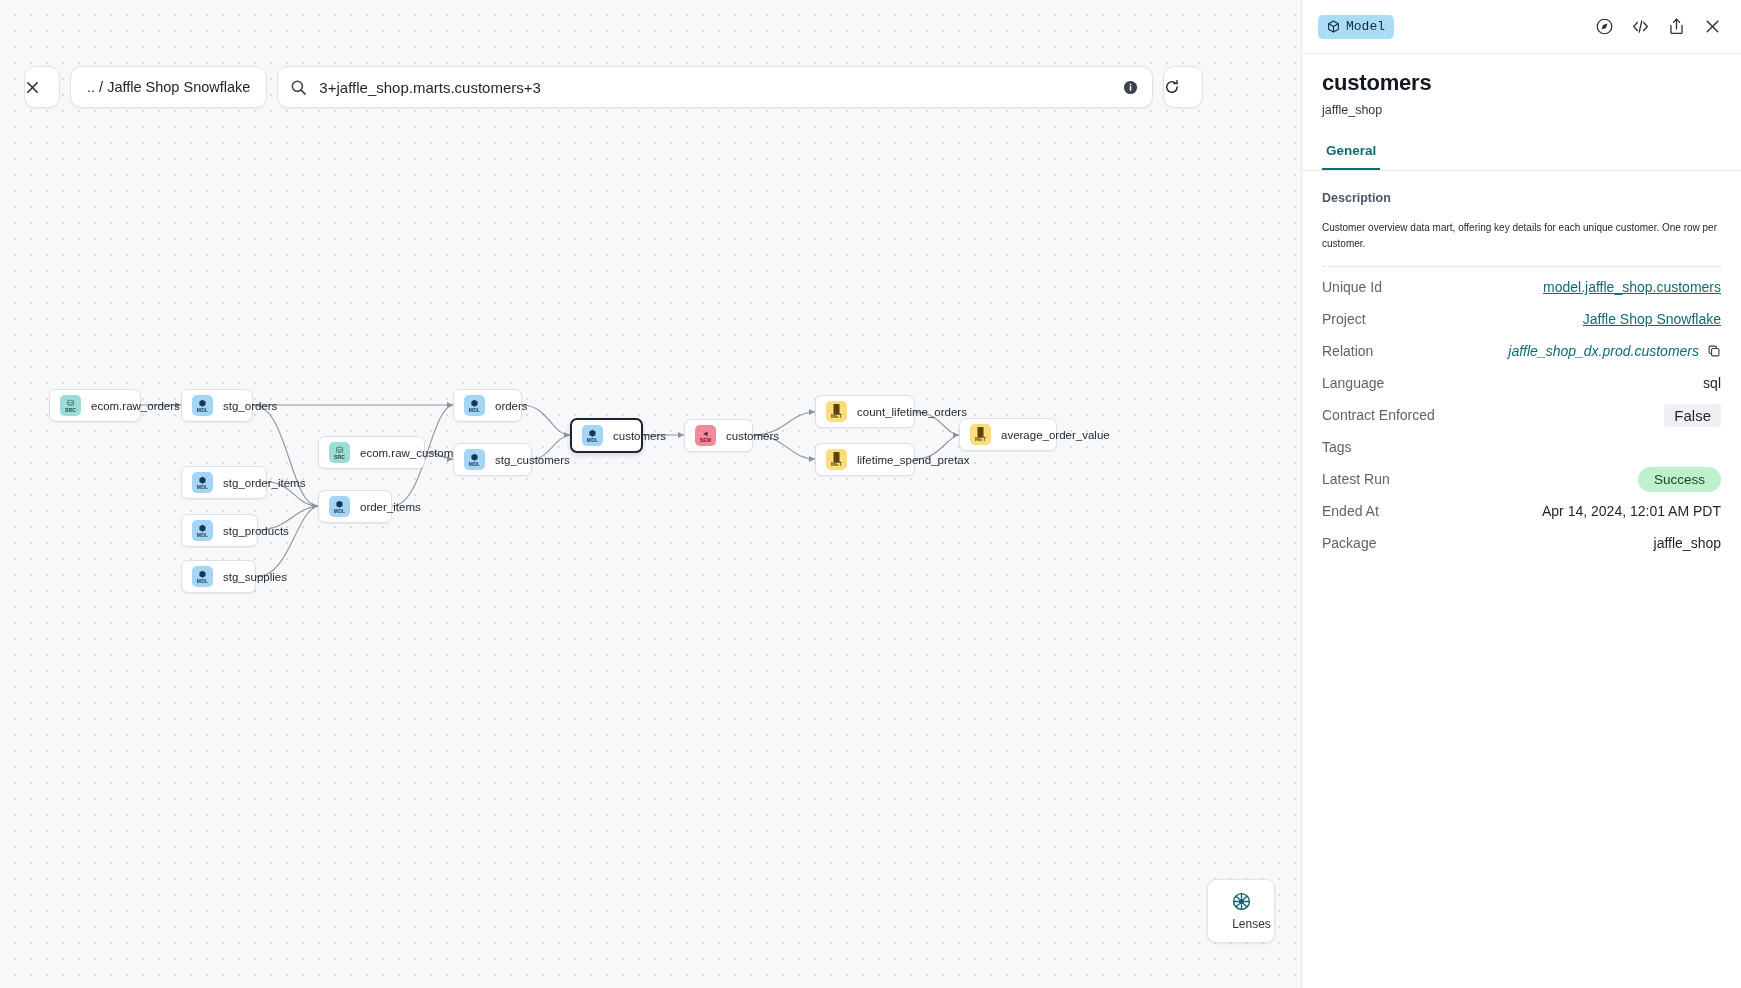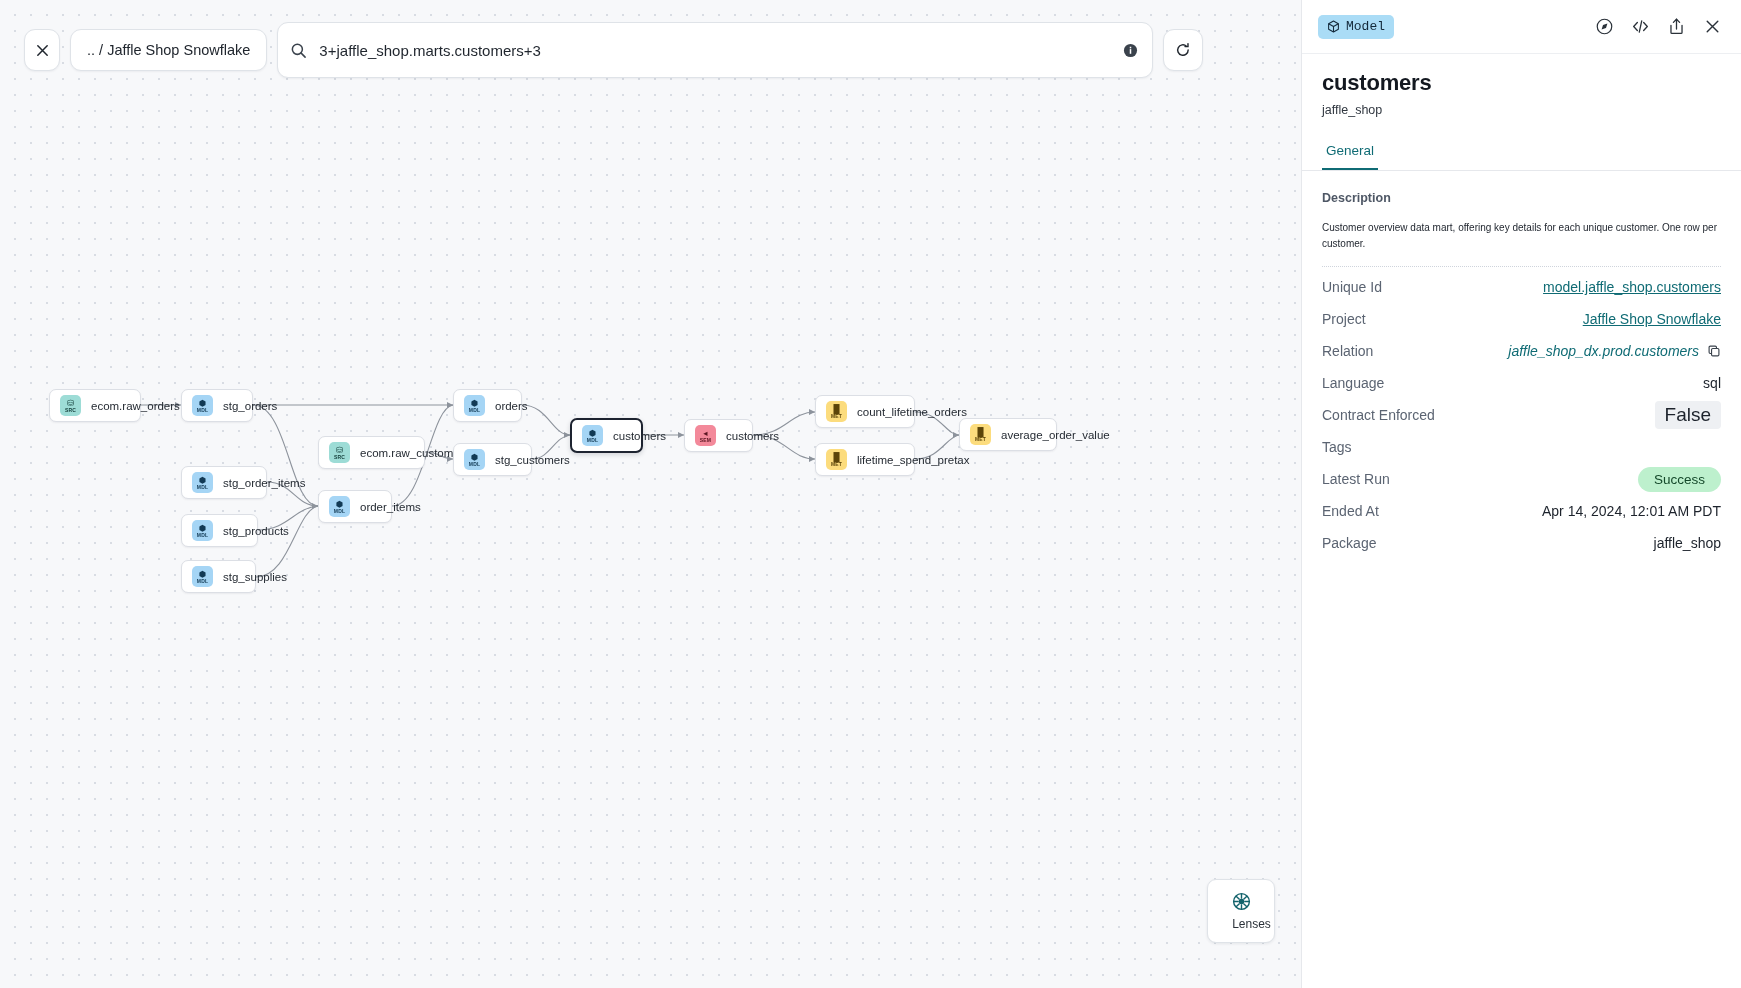--- a/index.html
+++ b/index.html
@@ -45,9 +45,10 @@
     border-radius: 11px;
     display: flex;
     align-items: center;
-    justify-content: center;
+    justify-content: flex-start;
     box-shadow: 0 1px 2px rgba(16,24,40,.05);
     cursor: pointer;
+    margin-top: 44px;
   }
   .tb-close { width: 36px; }
   .tb-crumb {

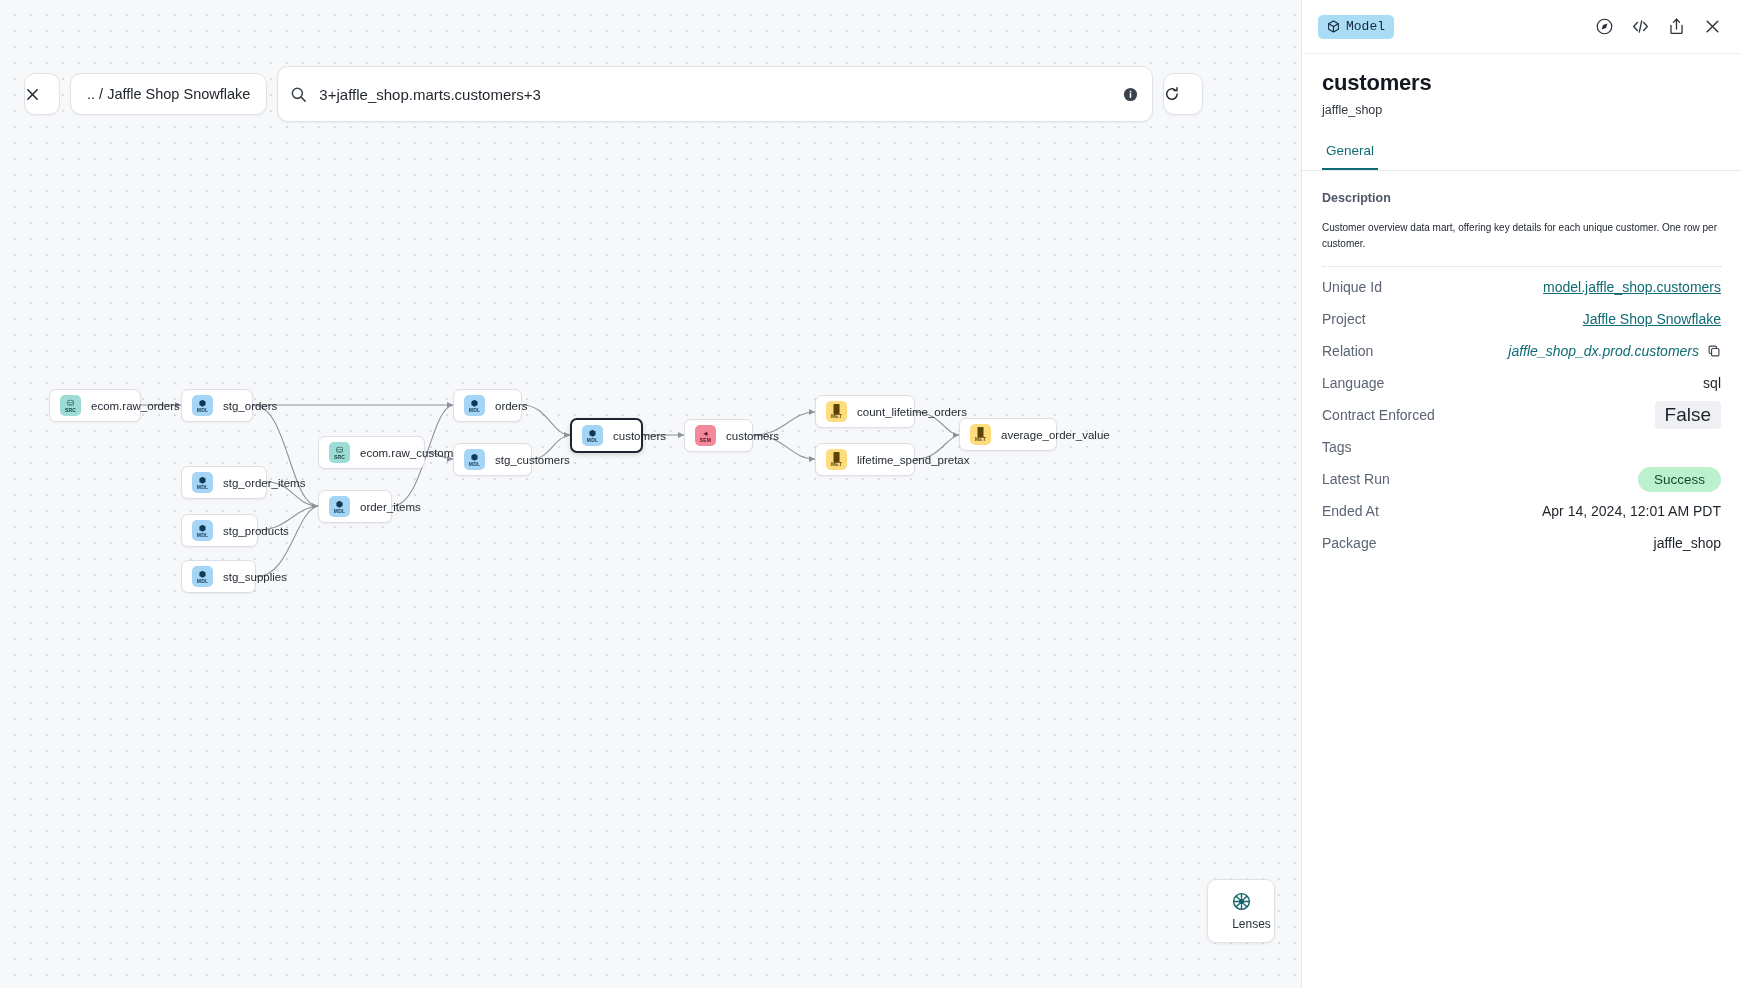--- a/index.html
+++ b/index.html
@@ -59,7 +59,7 @@
   }
   .tb-search {
     width: 876px;
-    height: 56px;
+    height: 42px;
     padding: 0 14px 0 12px;
     display: flex;
     align-items: center;

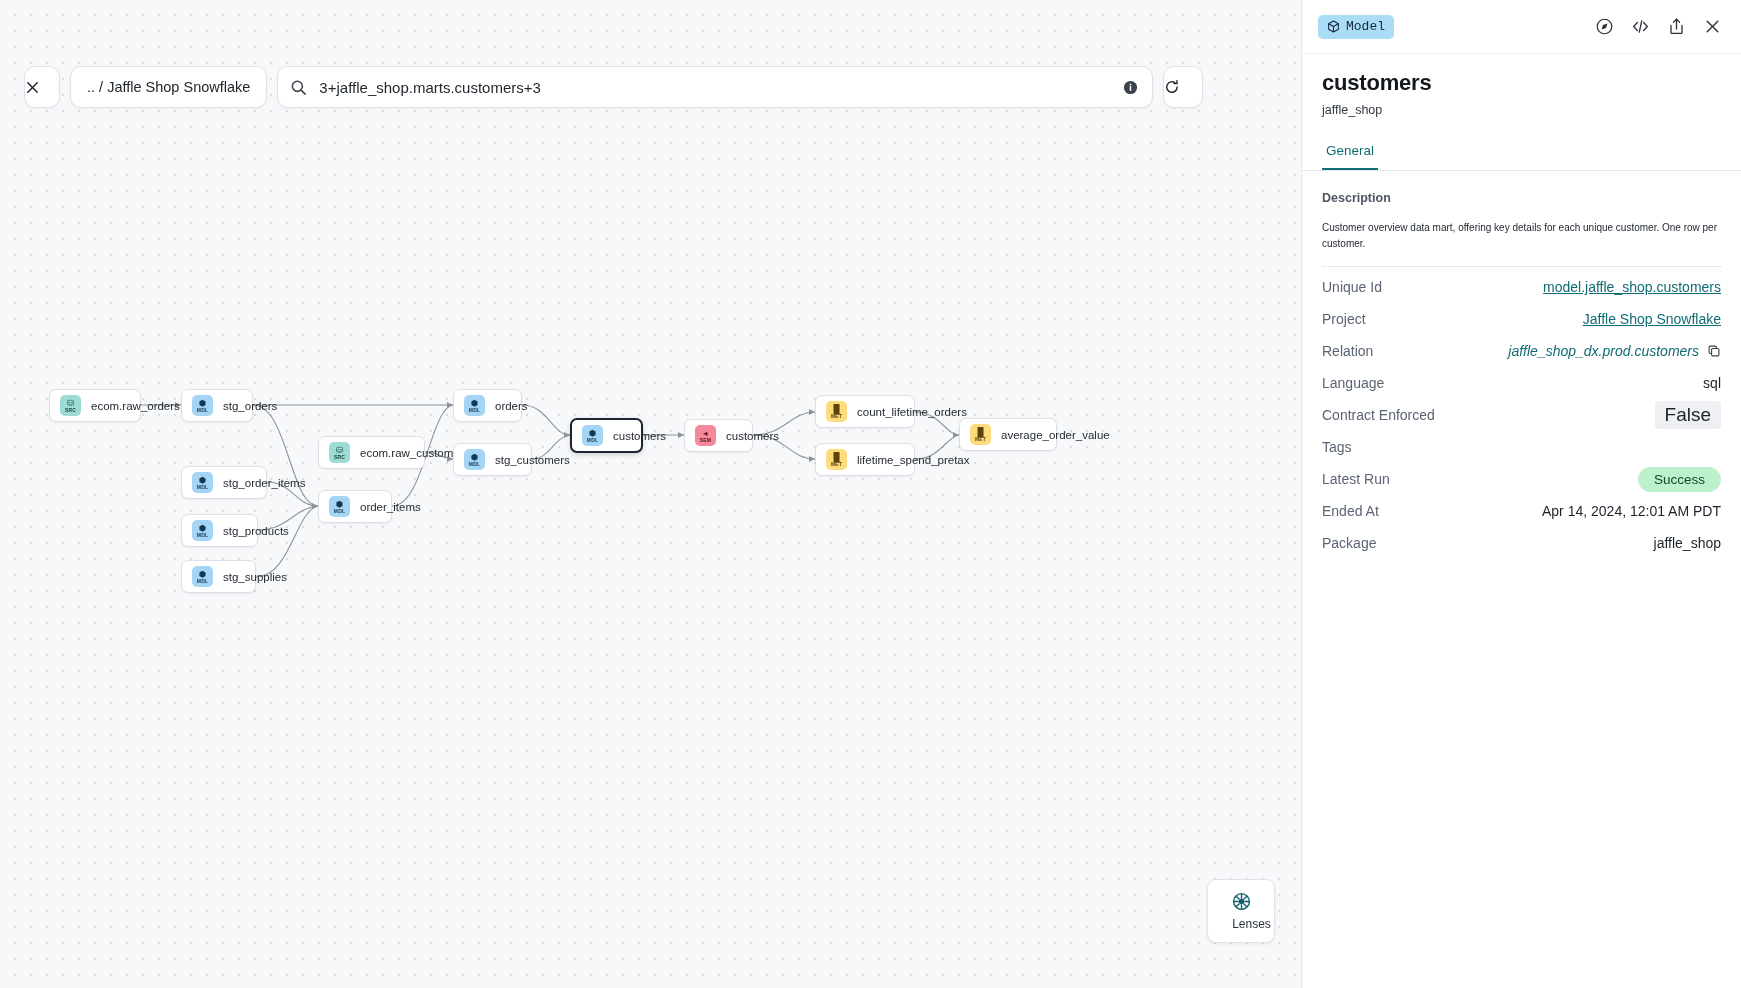--- a/index.html
+++ b/index.html
@@ -184,7 +184,7 @@
   }
   .tab {
     font-size: 13.5px;
-    font-weight: 400;
+    font-weight: 700;
     color: #0f6b74;
     padding: 0 4px 10px 4px;
     border-bottom: 2.5px solid #0f6b74;

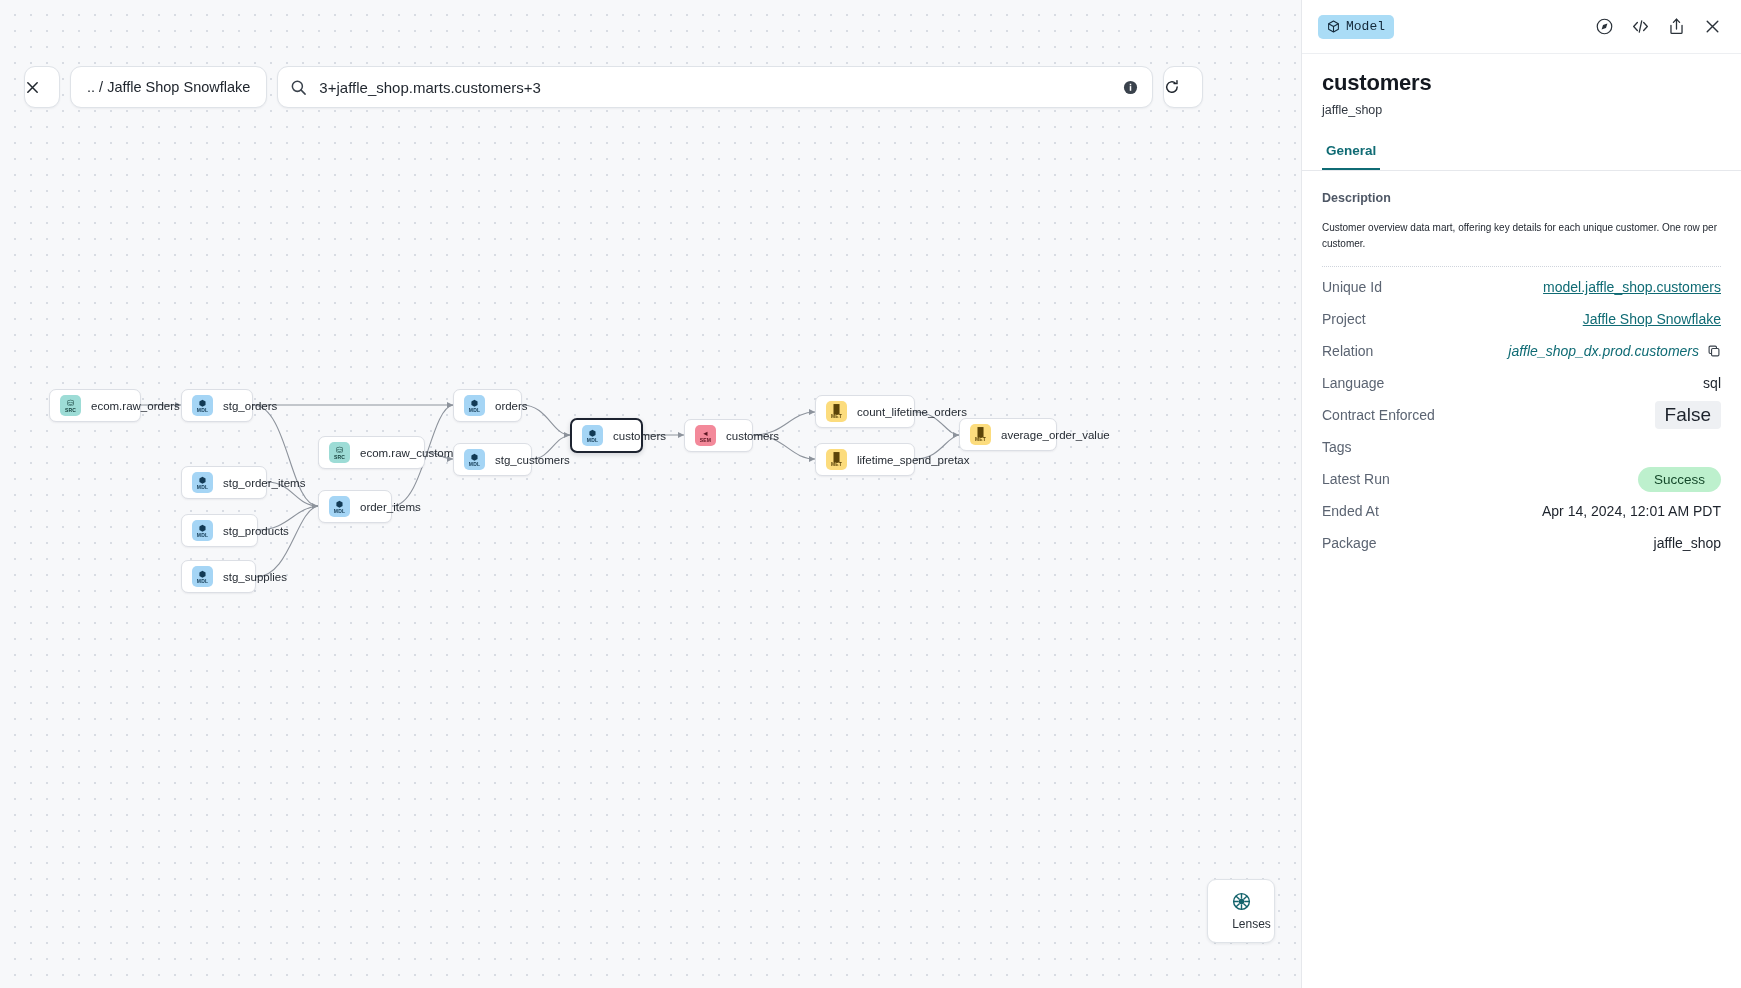--- a/index.html
+++ b/index.html
@@ -216,7 +216,7 @@
     background: #eef0f3;
     border-radius: 4px;
     padding: 3px 10px;
-    font-size: 19px;
+    font-size: 15px;
     color: #1d232c;
   }
   .pill-success {

